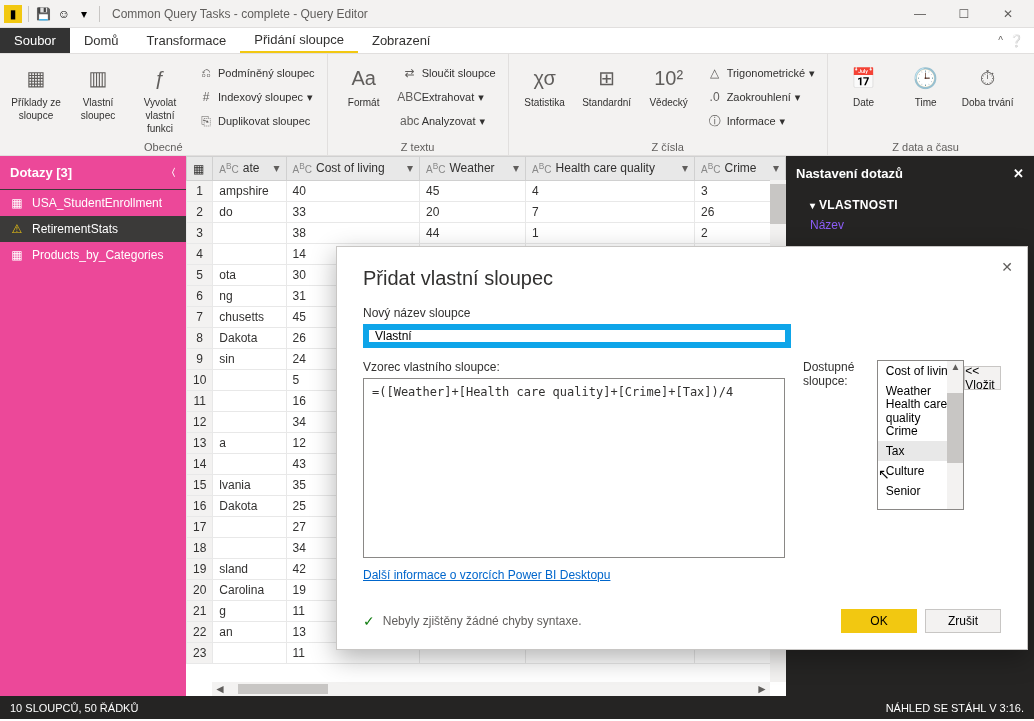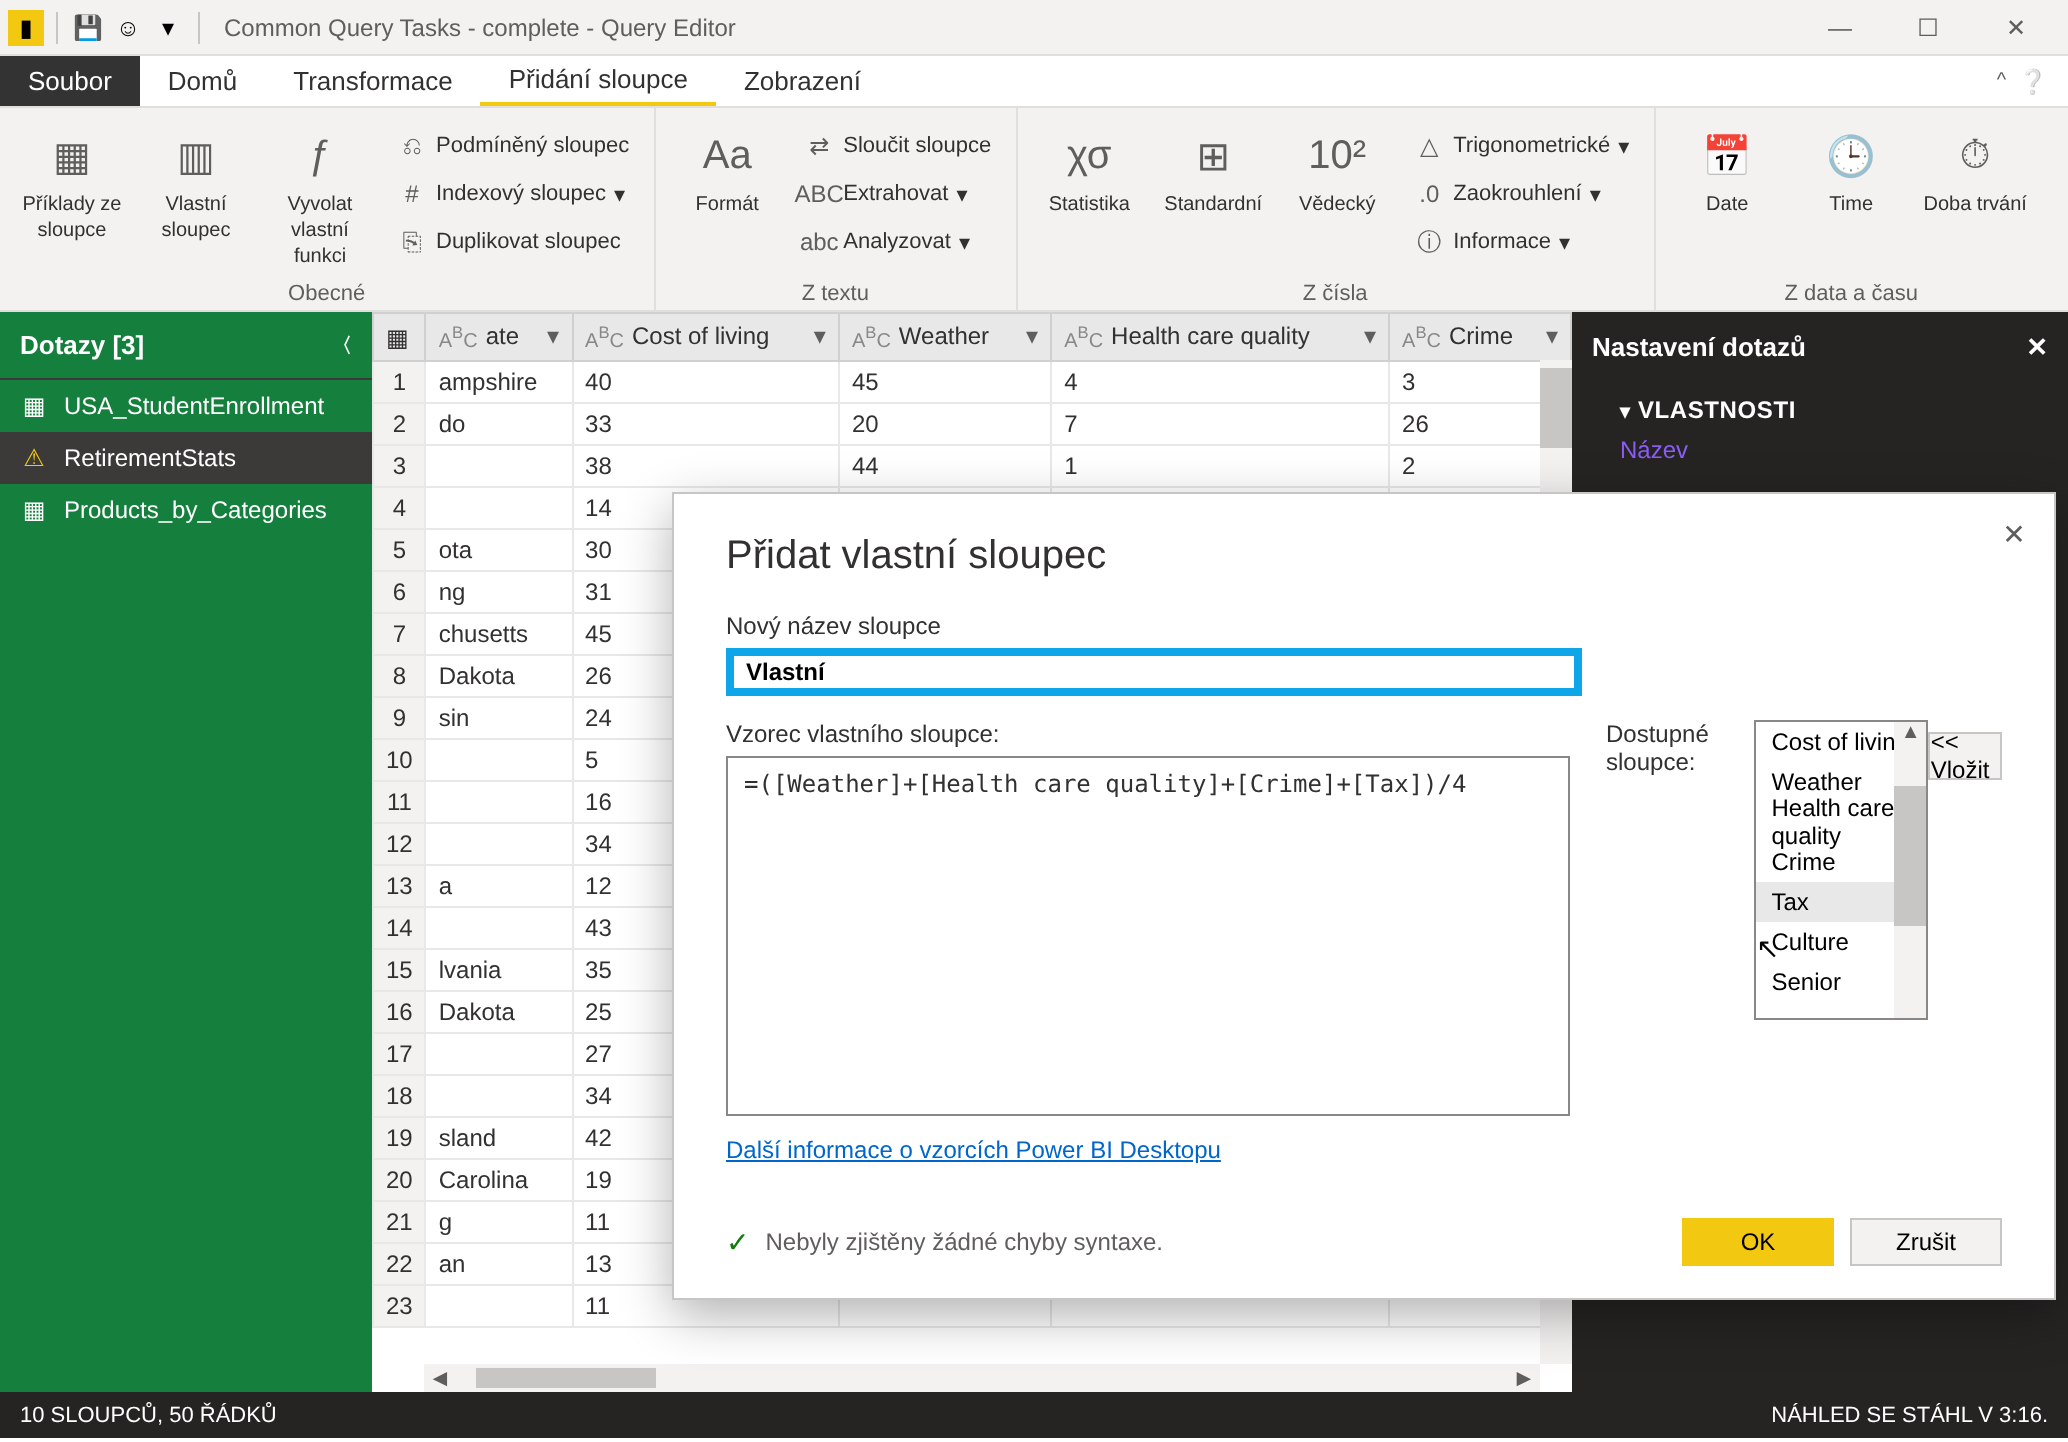--- a/index.html
+++ b/index.html
@@ -36,7 +36,7 @@
 
 
 .main { display: flex; height: 540px; background: #333; }
-.queries-panel { width: 186px; background: #15803d; color: #fff; display: flex; flex-direction: column; }
+.queries-panel { width: 186px; background: #ec4899; color: #fff; display: flex; flex-direction: column; }
 .panel-header { height: 34px; display: flex; align-items: center; padding: 0 10px; font-size: 13px; font-weight: 600; justify-content: space-between; }
 .queries-panel .panel-header { border-bottom: 1px solid #3b3a39; }
 .query-item { height: 26px; display: flex; align-items: center; gap: 8px; padding: 0 10px; font-size: 12px; color: #fff; }

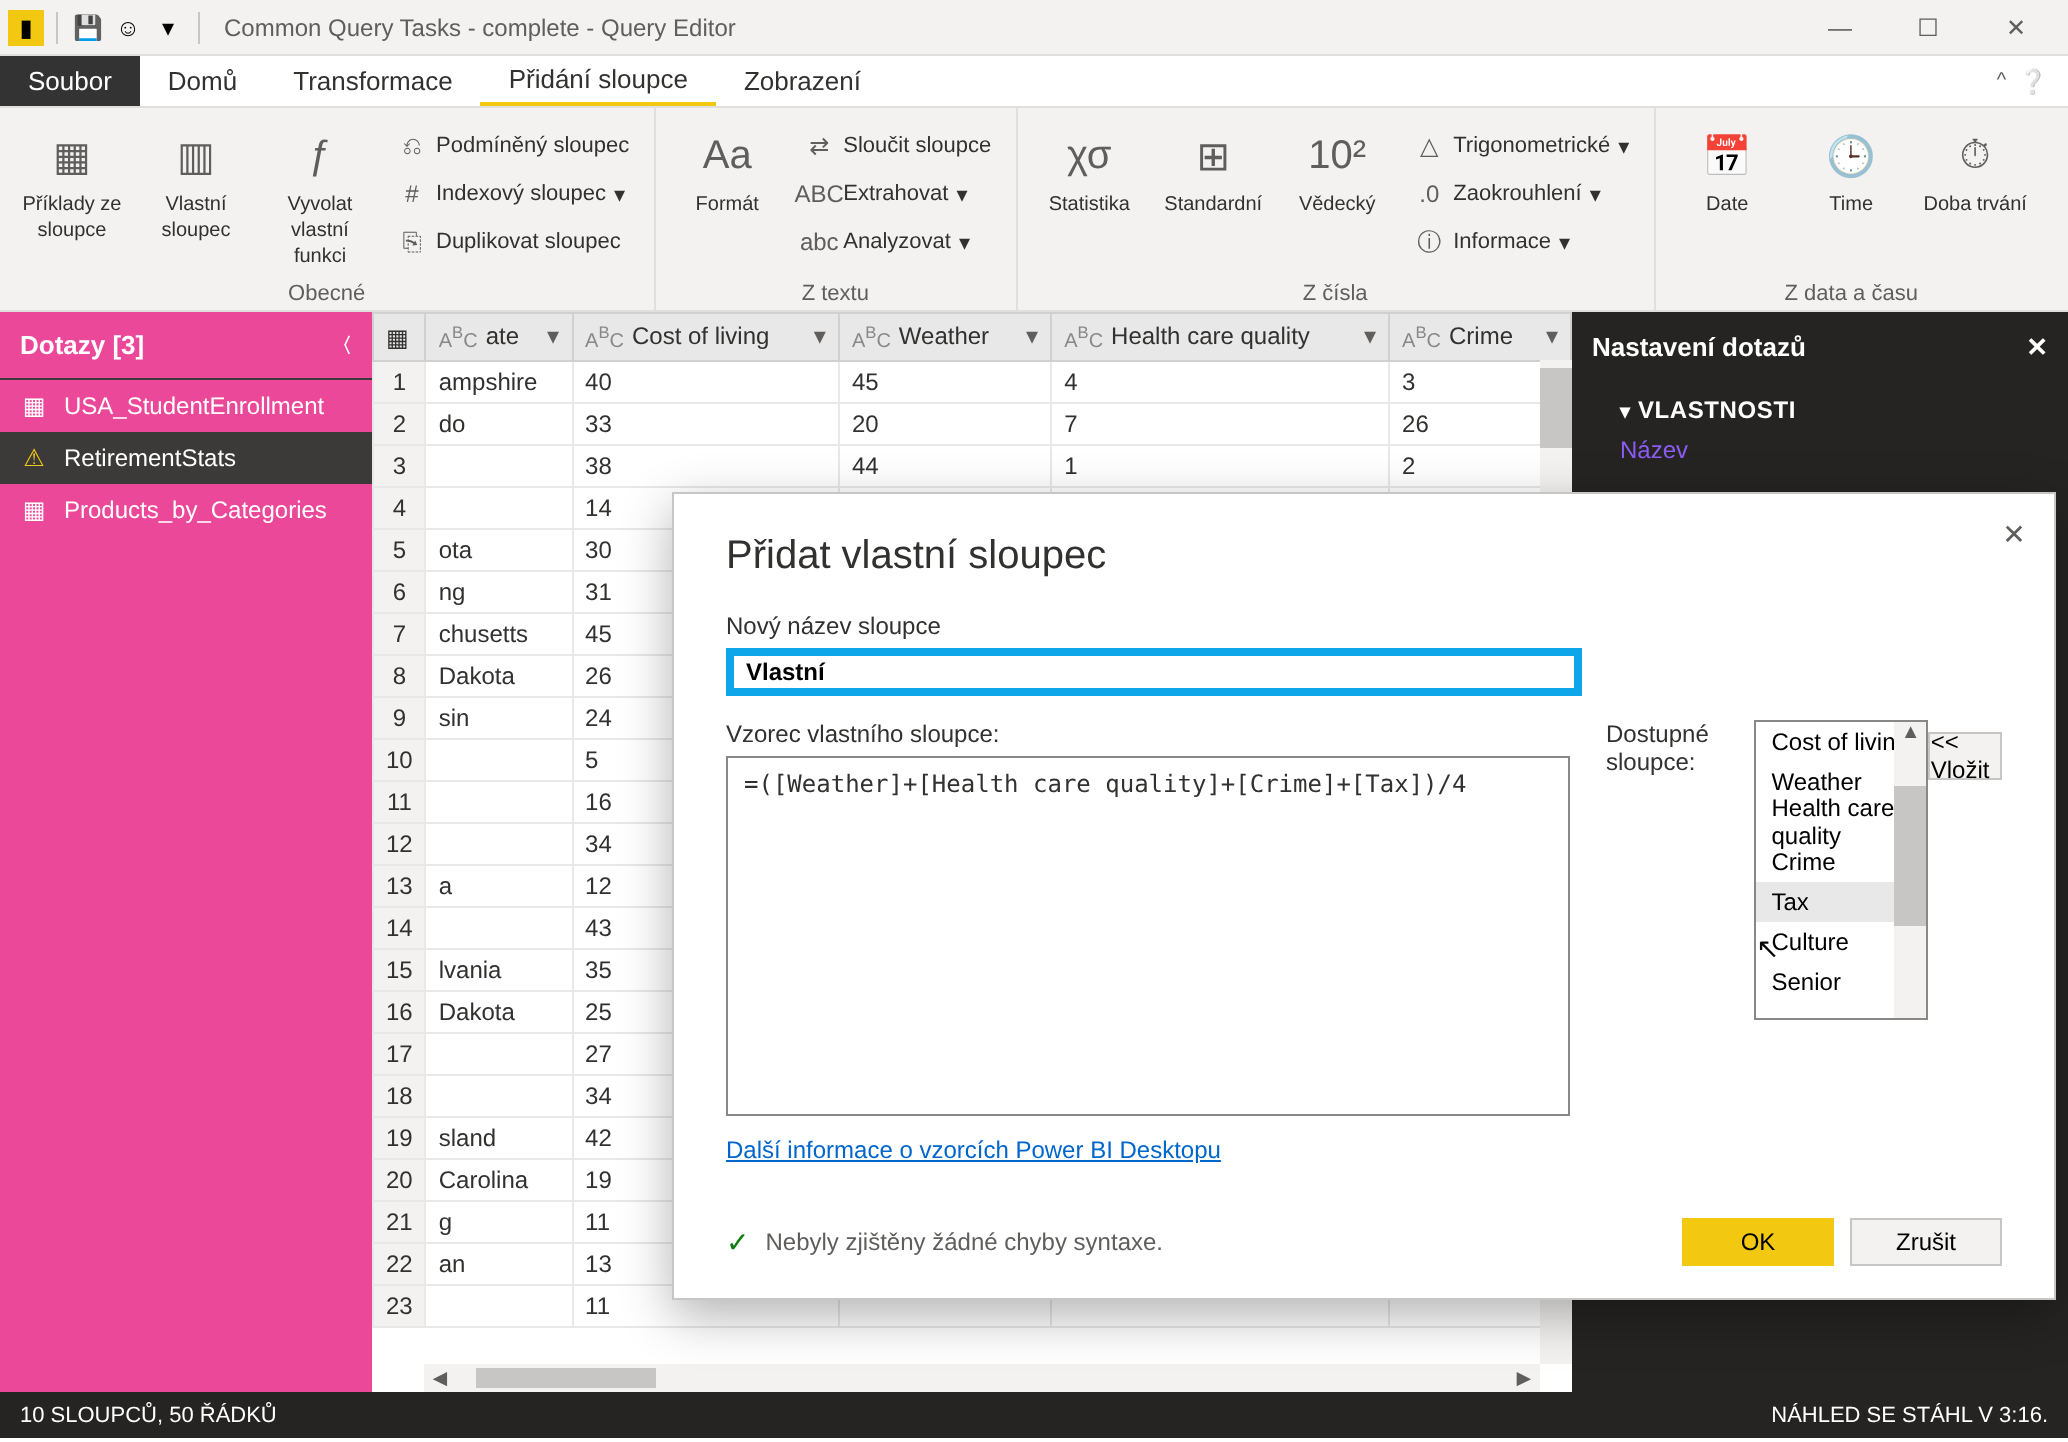--- a/index.html
+++ b/index.html
@@ -75,7 +75,7 @@
 .dialog .dlg-close { position: absolute; right: 6px; top: 6px; width: 28px; height: 28px; display: flex; align-items: center; justify-content: center; color: #605e5c; font-size: 14px; }
 .dialog h1 { font-size: 20px; font-weight: 400; color: #323130; margin-bottom: 16px; }
 .dialog .field-label { font-size: 12px; color: #323130; margin-bottom: 4px; }
-.dialog input[type=text] { width: 428px; height: 24px; border: 4px solid #0ea5e9; padding: 4px 6px; font-size: 12px; font-weight: bold; }
+.dialog input[type=text] { width: 428px; height: 24px; border: 6px solid #0ea5e9; padding: 4px 6px; font-size: 12px; }
 .dlg-columns { display: flex; gap: 18px; margin-top: 12px; }
 .dlg-left { flex: 1; display: flex; flex-direction: column; }
 .formula-box { border: 1px solid #8a8886; height: 180px; padding: 6px 8px; font-family: Consolas, monospace; font-size: 12px; color: #323130; }

